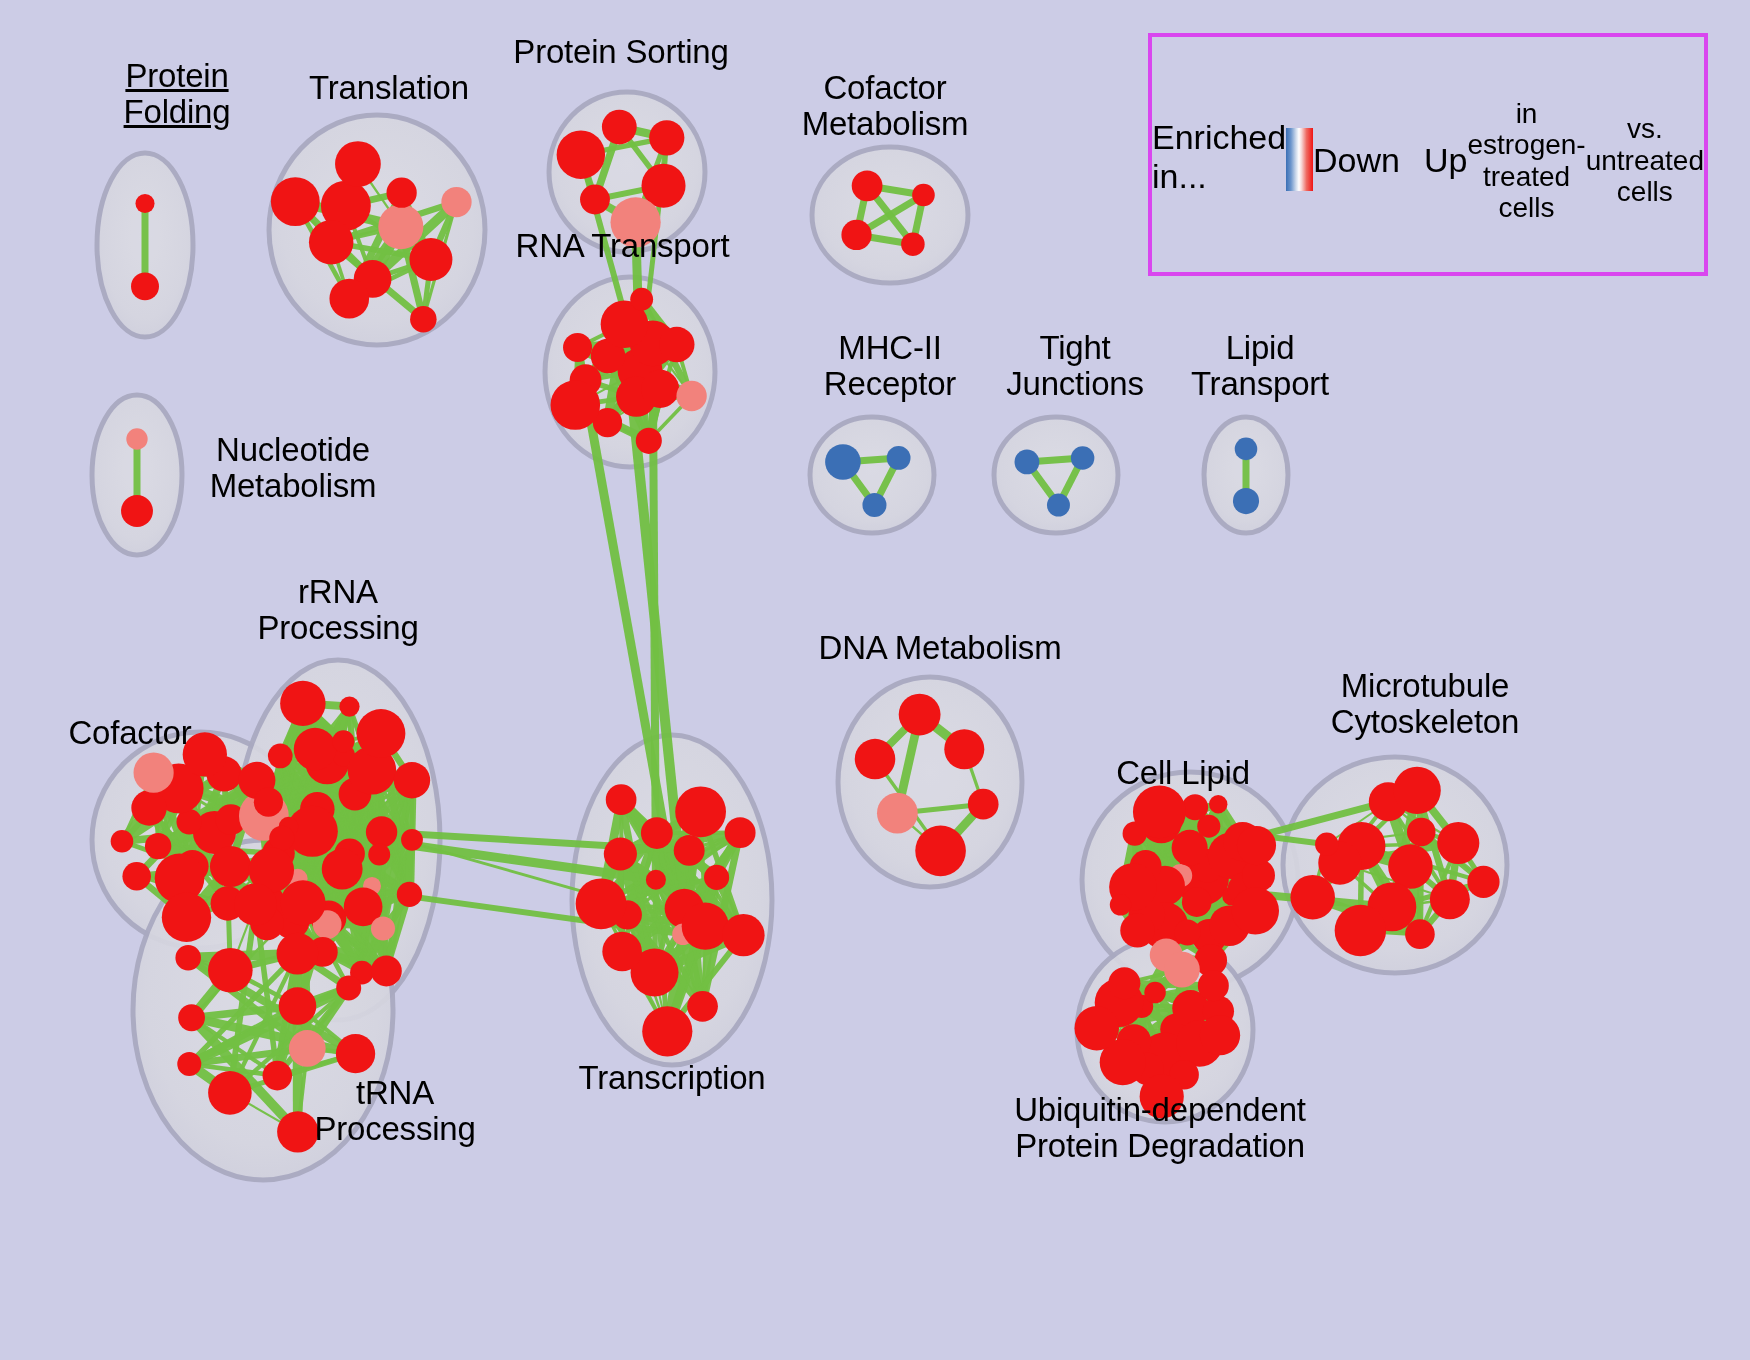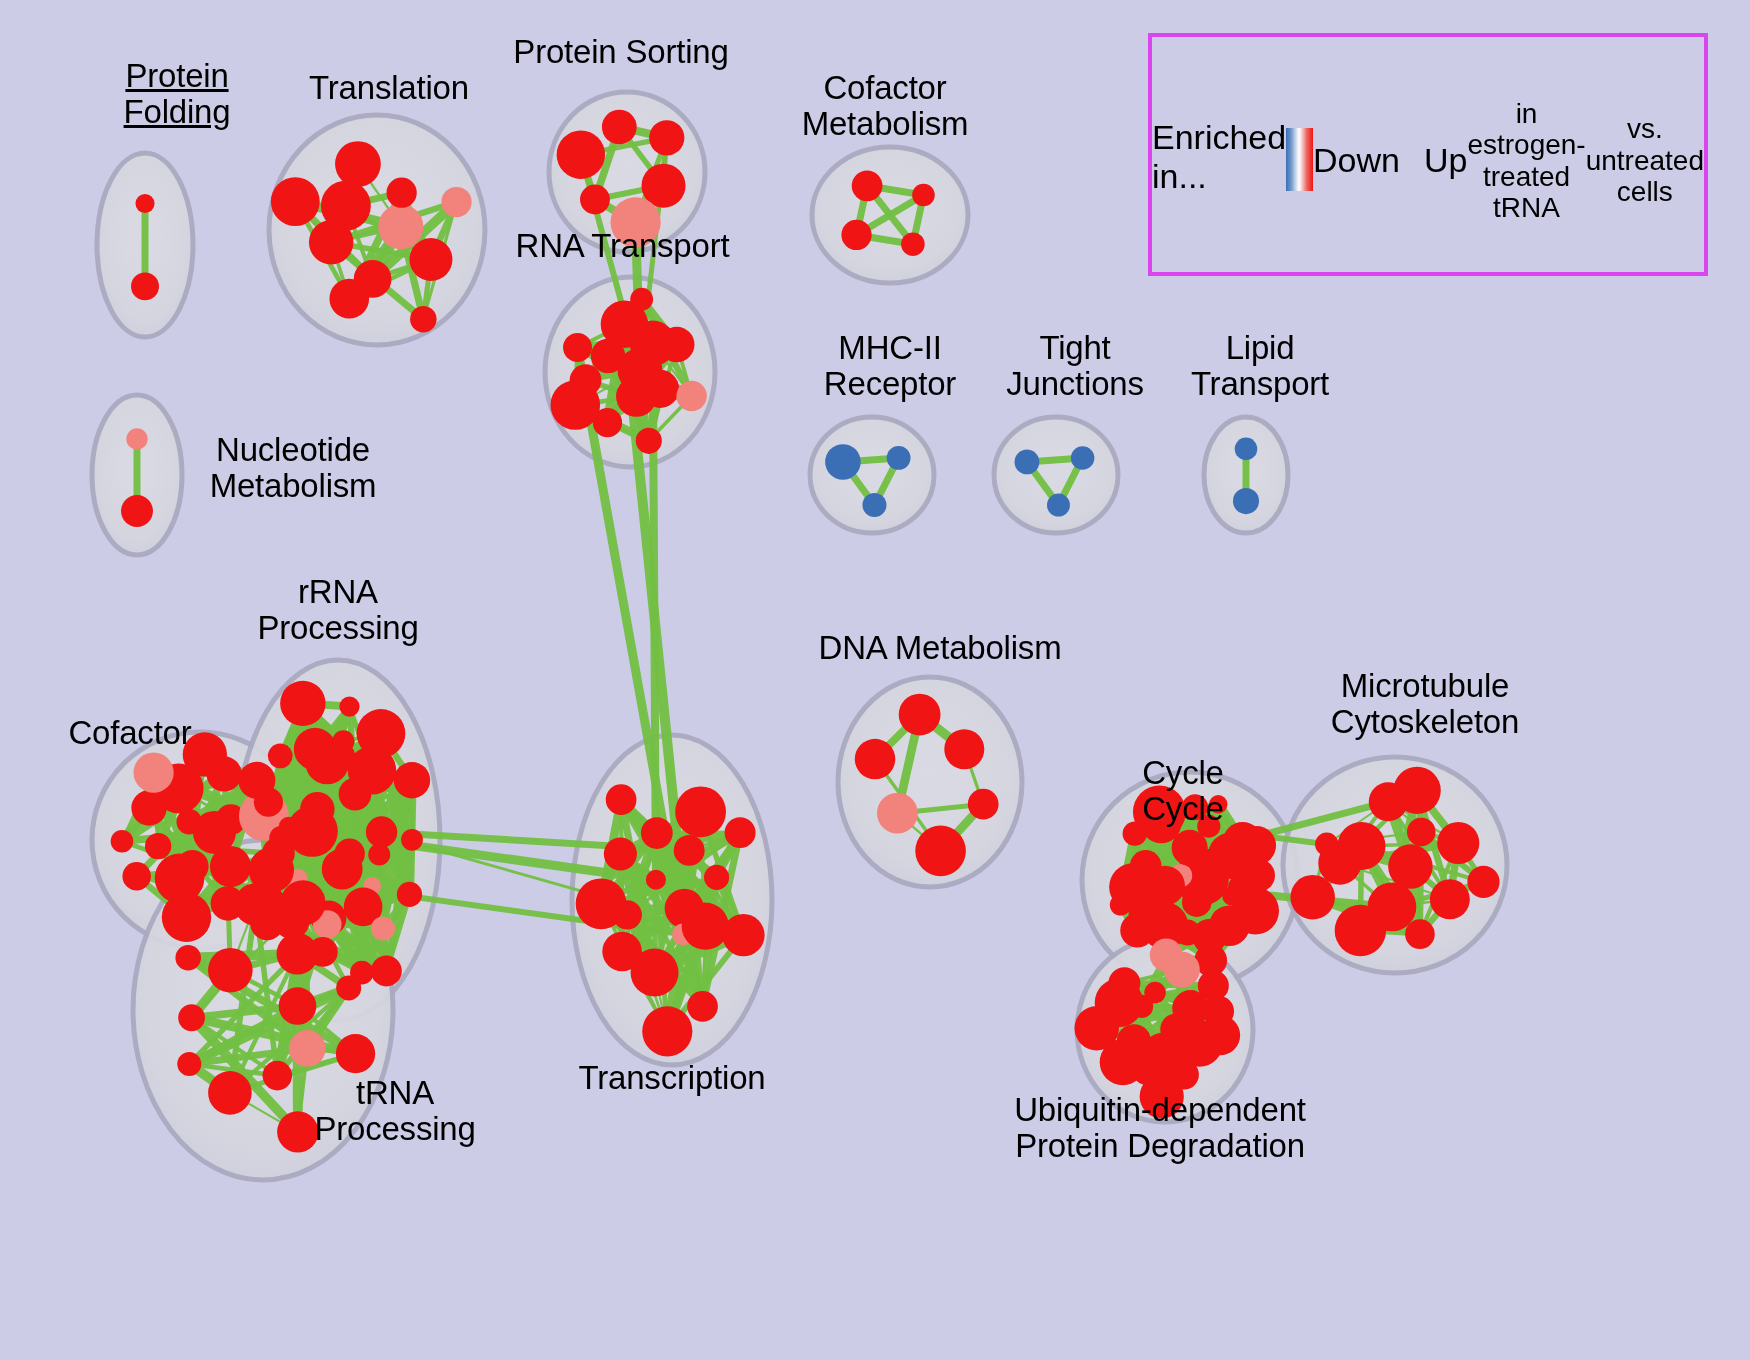--- a/index.html
+++ b/index.html
@@ -1328,7 +1328,7 @@
       <span>Down</span>
       <span>Up</span>
     </div>
-    <div class="sub">in estrogen-treated tRNA</div>
+    <div class="sub">in estrogen-treated cells</div>
     <div class="sub">vs. untreated cells</div>
   </div>
 

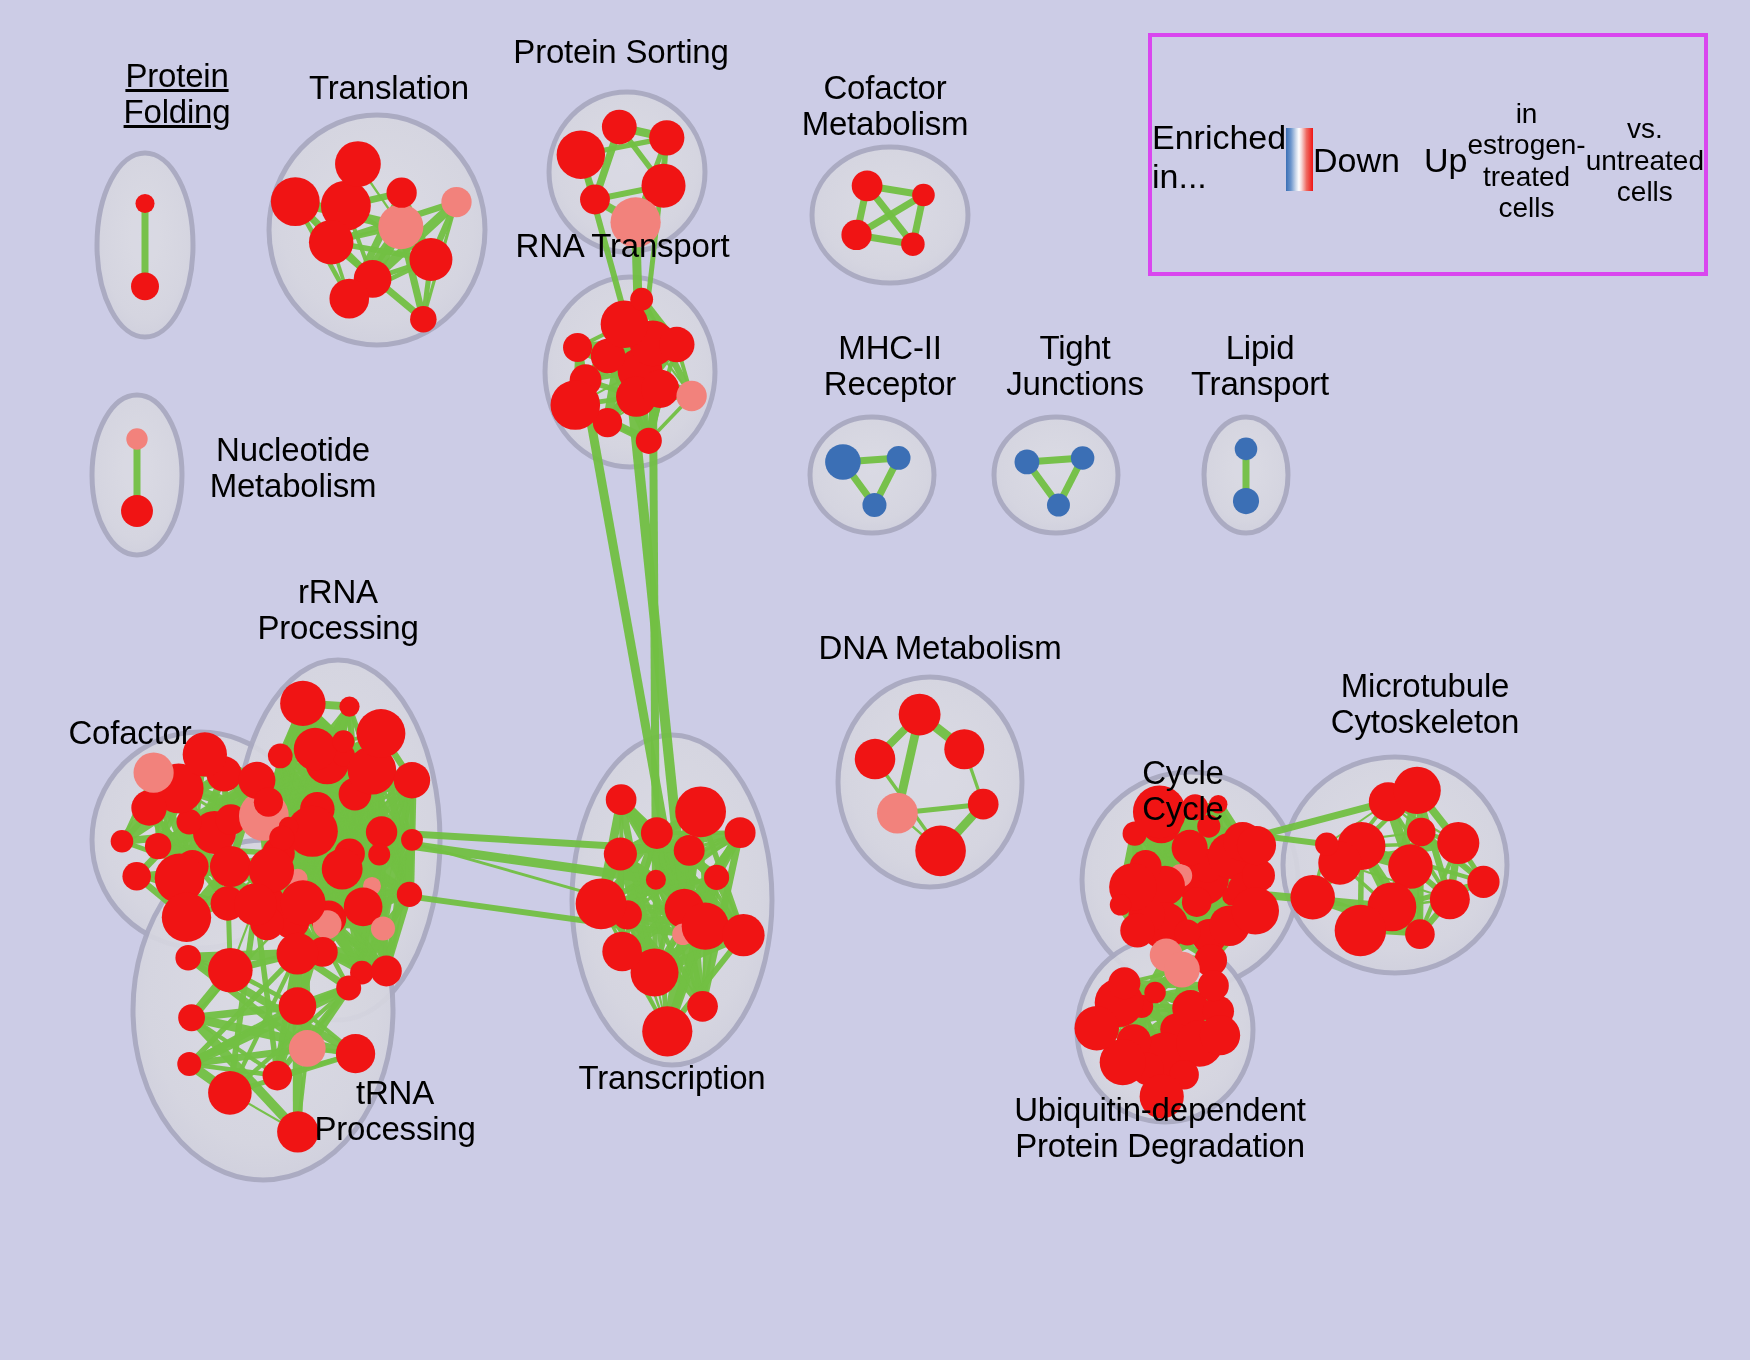--- a/index.html
+++ b/index.html
@@ -1314,7 +1314,7 @@
 Processing</div>
       <div class="cl-label" style="left: 572px; top: 1060px; width: 200px;">Transcription</div>
       <div class="cl-label" style="left: 815px; top: 630px; width: 250px;">DNA Metabolism</div>
-      <div class="cl-label" style="left: 1103px; top: 755px; width: 160px;">Cycle Cycle</div>
+      <div class="cl-label" style="left: 1103px; top: 755px; width: 160px;">Cell Lipid</div>
       <div class="cl-label" style="left: 1310px; top: 668px; width: 230px;">Microtubule
 Cytoskeleton</div>
       <div class="cl-label" style="left: 995px; top: 1092px; width: 330px;">Ubiquitin-dependent

